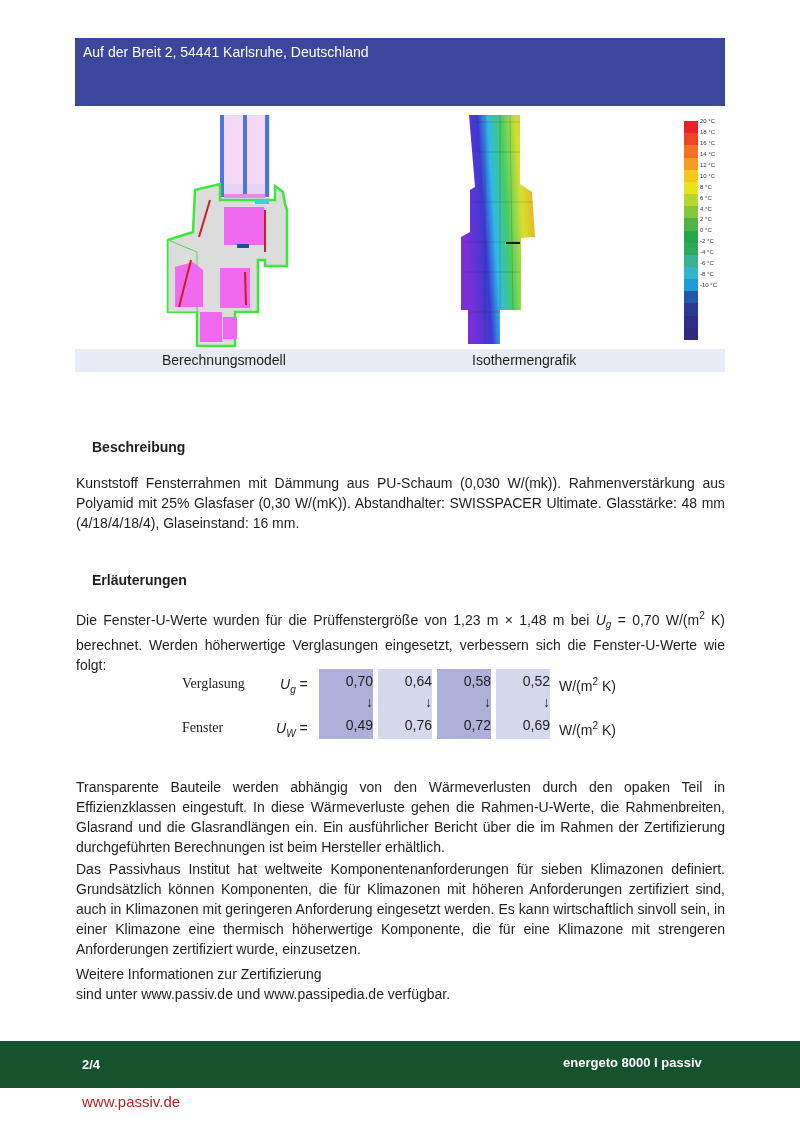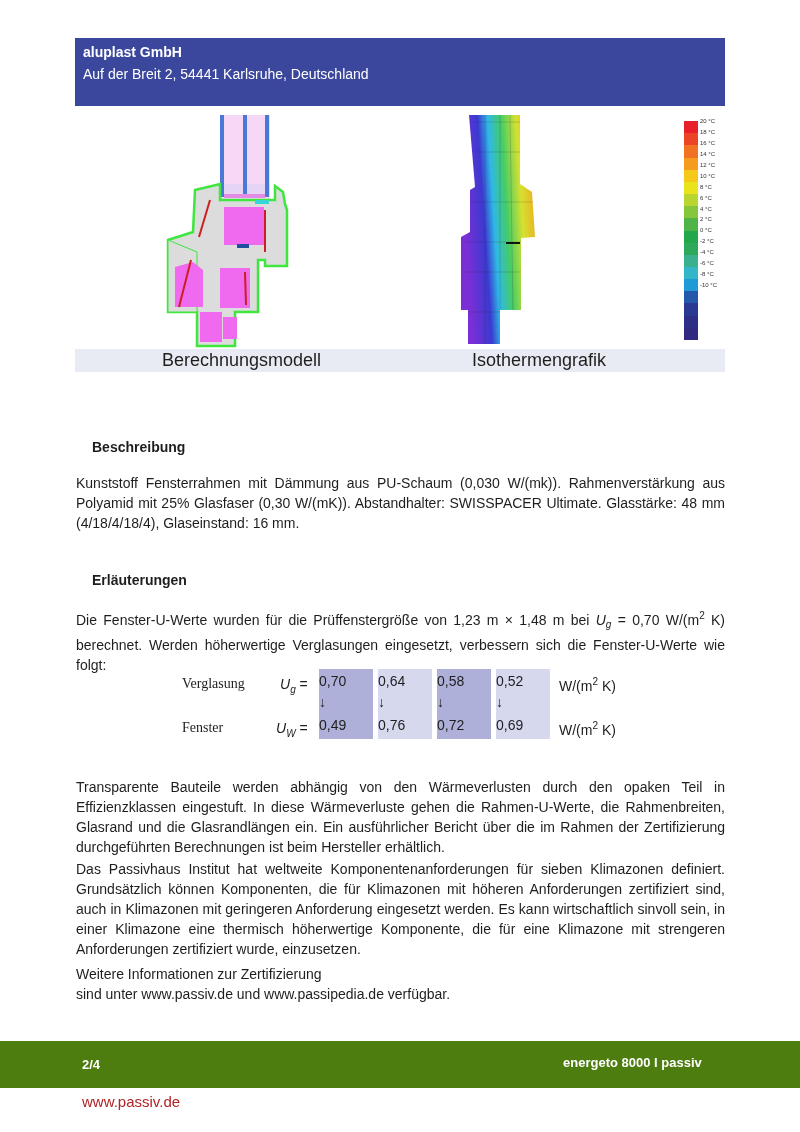--- a/index.html
+++ b/index.html
@@ -49,7 +49,6 @@
 <body>
 
 <div class="header">
-  <div class="company">aluplast GmbH</div>
   <div class="line">Auf der Breit 2, 54441 Karlsruhe, Deutschland</div>
 </div>
 

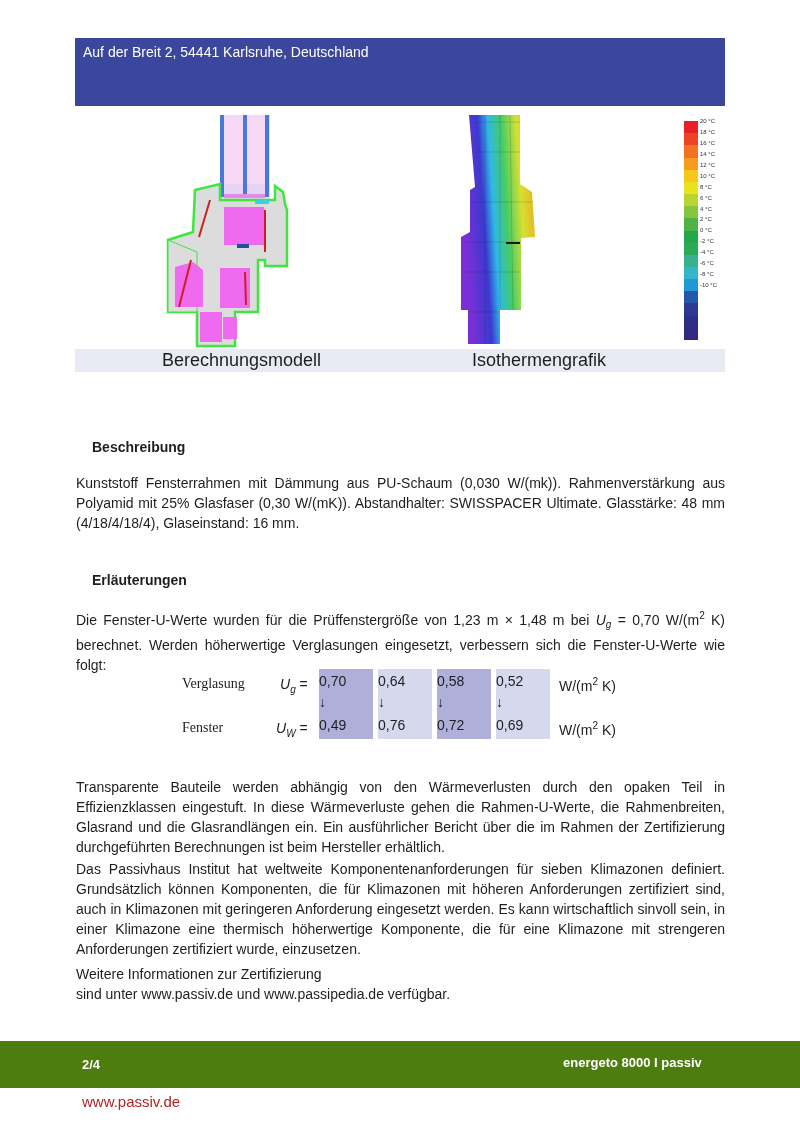--- a/index.html
+++ b/index.html
@@ -13,7 +13,7 @@
 
   .figures { position: absolute; left: 75px; top: 112px; width: 650px; height: 236px; }
   .captions { position: absolute; left: 75px; top: 349px; width: 650px; height: 23px;
-              background: #e9ebf4; font-size: 18px; line-height: 23px; }
+              background: #e9ebf4; font-size: 14px; line-height: 23px; }
   .captions span { position: absolute; top: 0; }
   .cap-left { left: 87px; }
   .cap-right { left: 397px; }

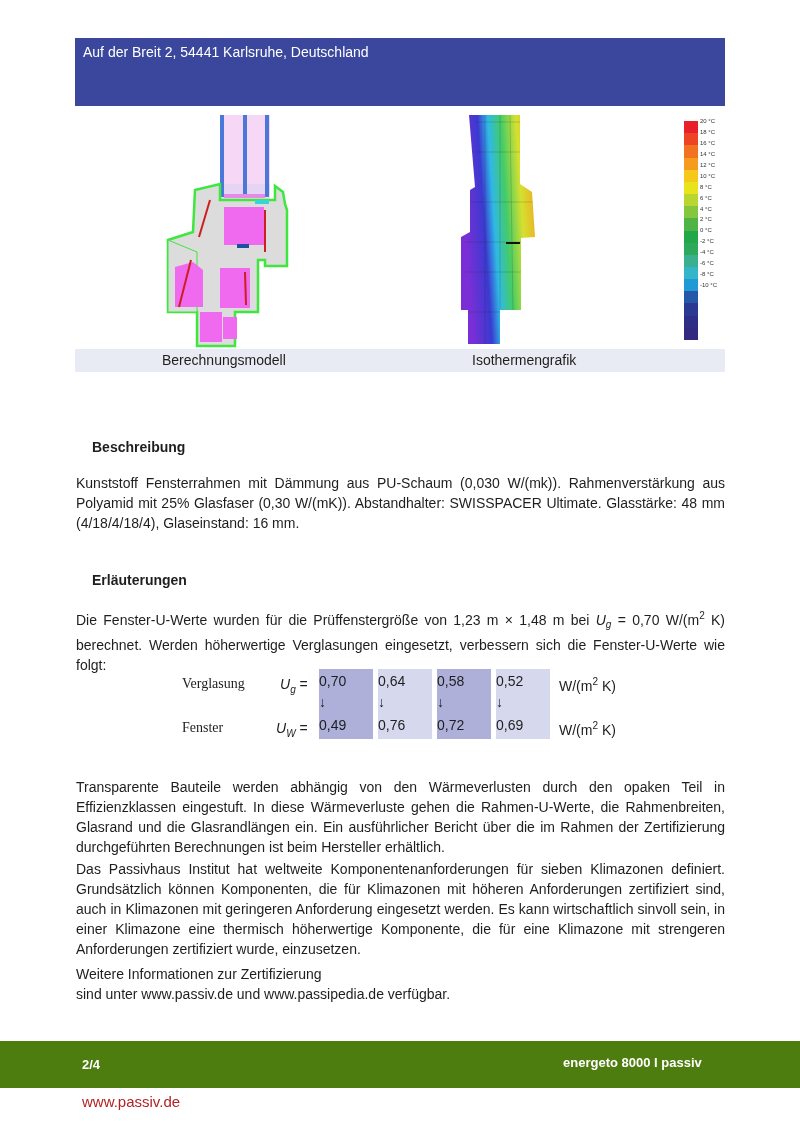--- a/index.html
+++ b/index.html
@@ -31,7 +31,7 @@
   .utable .sym { position: absolute; font-style: italic; }
   .utable .sym sub { font-size: 10px; }
   .utable .eq { font-style: normal; }
-  .utable .col { position: absolute; top: -3px; width: 54px; height: 70px; text-align: left; }
+  .utable .col { position: absolute; top: -3px; width: 54px; height: 70px; text-align: right; }
   .utable .col.dark { background: #aeb0da; }
   .utable .col.light { background: #d6d8ee; }
   .utable .col .v1 { position: absolute; top: 4px; left: 0; right: 0; }

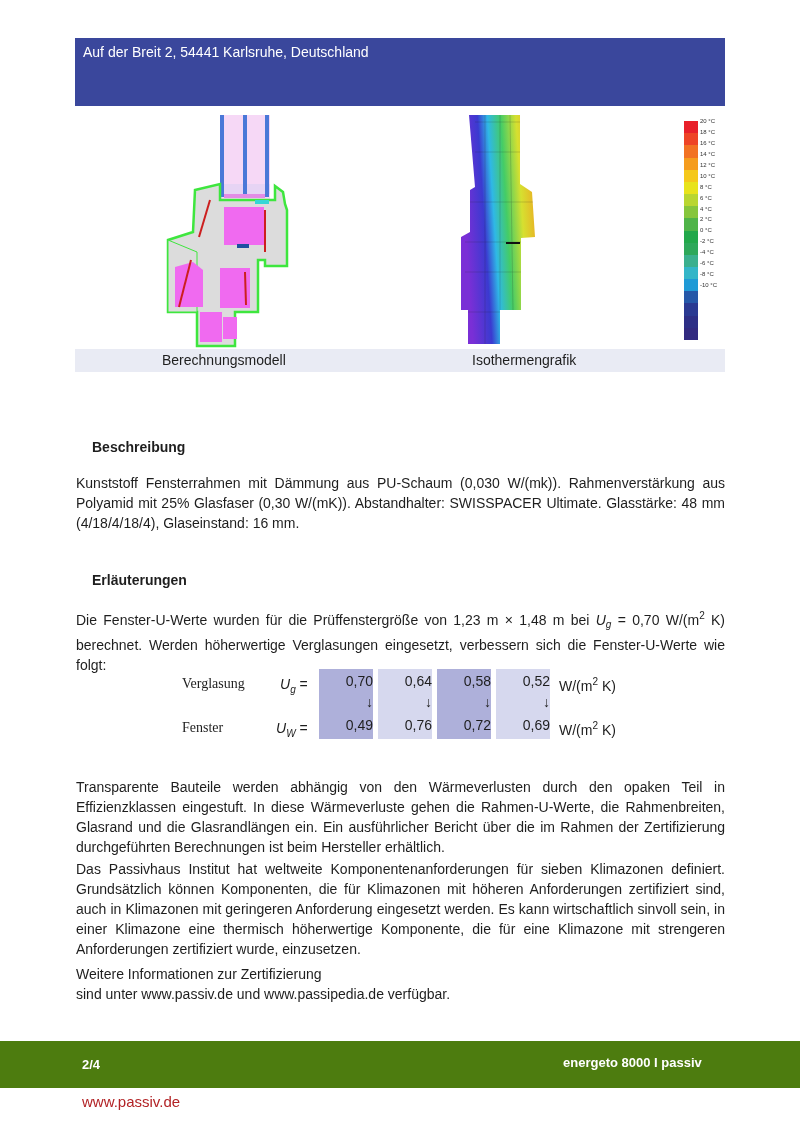--- a/index.html
+++ b/index.html
@@ -40,7 +40,7 @@
   .utable .unit { position: absolute; left: 377px; }
 
   .footer-bar { position: absolute; left: 0; top: 1041px; width: 800px; height: 47px;
-                background: #4d7c0f; color: #fff; font-size: 13px; font-weight: bold; }
+                background: #14532d; color: #fff; font-size: 13px; font-weight: bold; }
   .footer-bar .page { position: absolute; left: 82px; top: 16px; }
   .footer-bar .product { position: absolute; left: 563px; top: 14px; }
   .footer-link { position: absolute; left: 82px; top: 1093px; font-size: 15px; font-weight: normal; color: #b22326; }

